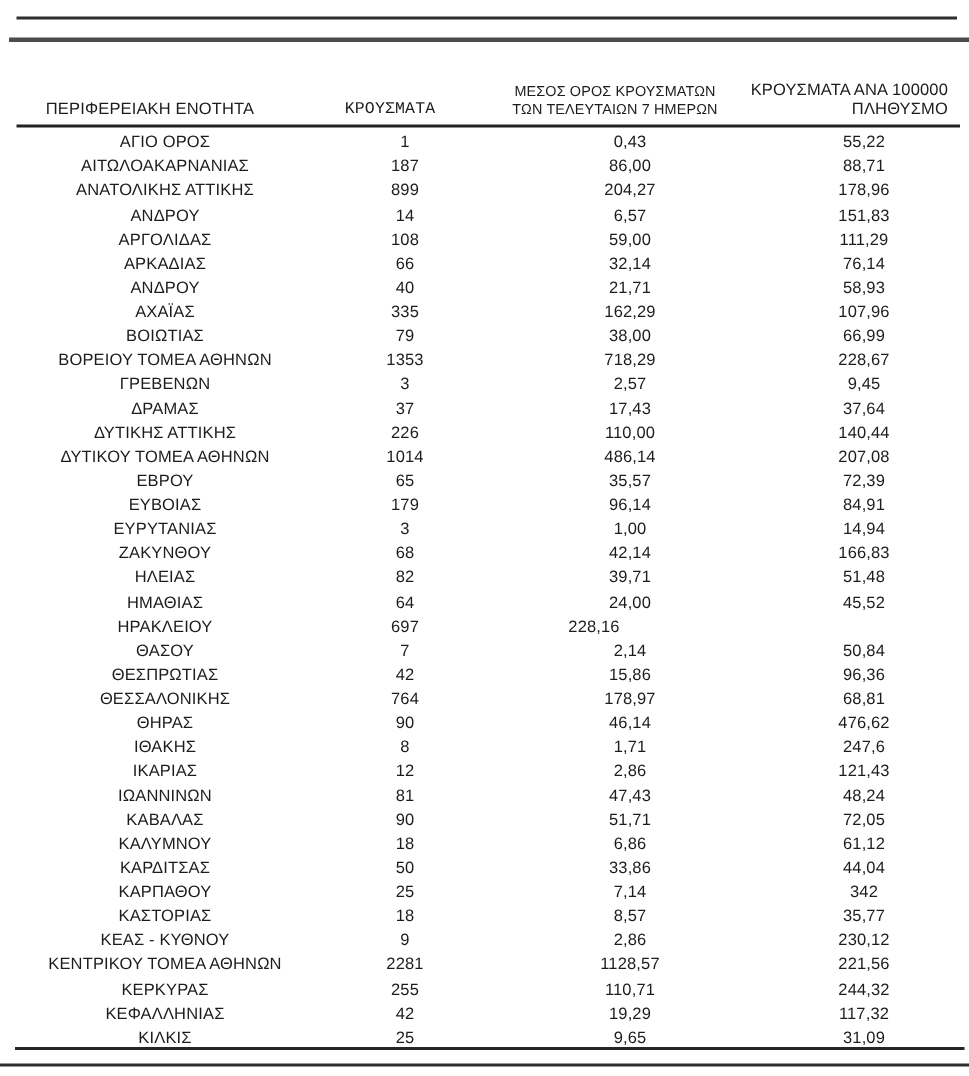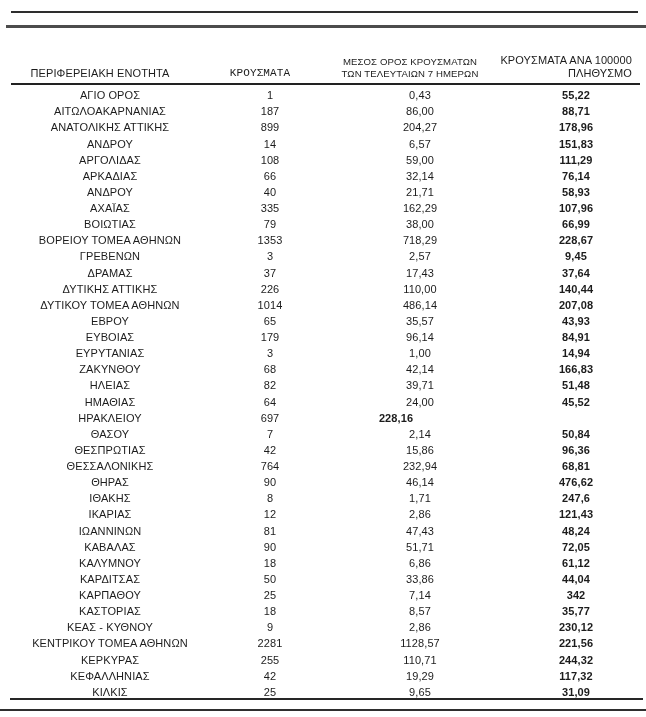--- a/index.html
+++ b/index.html
@@ -58,7 +58,7 @@
   .c1 { width: 200px; }
   .c2 { width: 120px; }
   .c3 { width: 180px; margin-top: 19px; }
-  .c4 { width: 132px; font-weight: bold; }
+  .c4 { width: 132px; }
 </style>
 </head>
 <body>

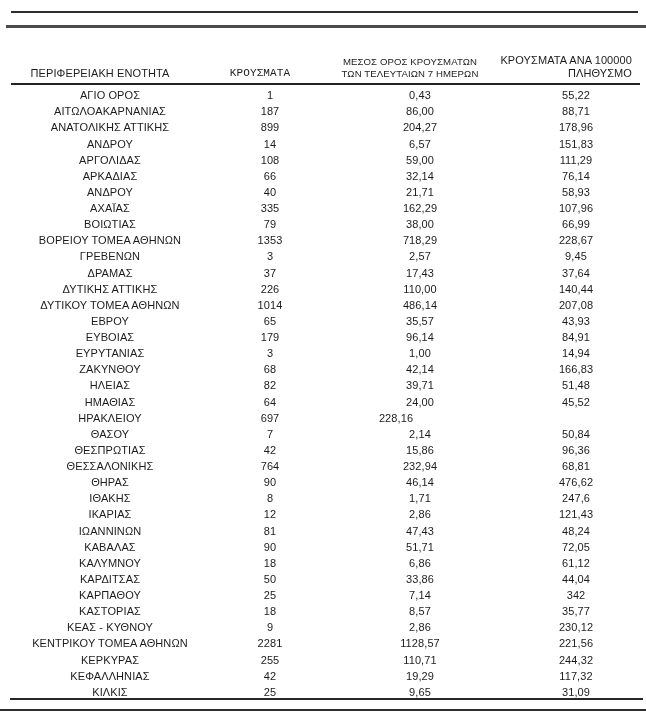--- a/index.html
+++ b/index.html
@@ -170,7 +170,7 @@
       <div class="tcell c1">ΕΒΡΟΥ</div>
       <div class="tcell c2">65</div>
       <div class="tcell c3">35,57</div>
-      <div class="tcell c4">43,93</div>
+      <div class="tcell c4">72,39</div>
     </div>
     <div class="trow">
       <div class="tcell c1">ΕΥΒΟΙΑΣ</div>

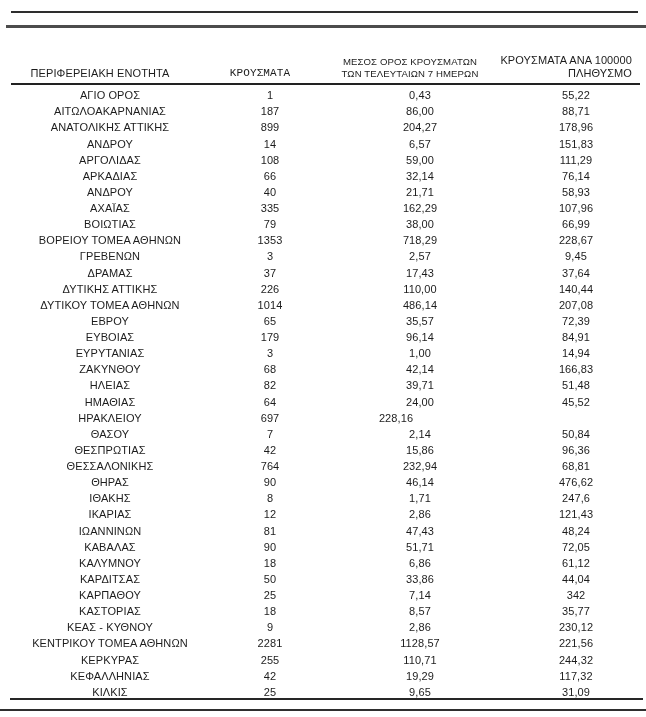--- a/index.html
+++ b/index.html
@@ -222,7 +222,7 @@
     <div class="trow">
       <div class="tcell c1">ΘΕΣΣΑΛΟΝΙΚΗΣ</div>
       <div class="tcell c2">764</div>
-      <div class="tcell c3">232,94</div>
+      <div class="tcell c3">178,97</div>
       <div class="tcell c4">68,81</div>
     </div>
     <div class="trow">

